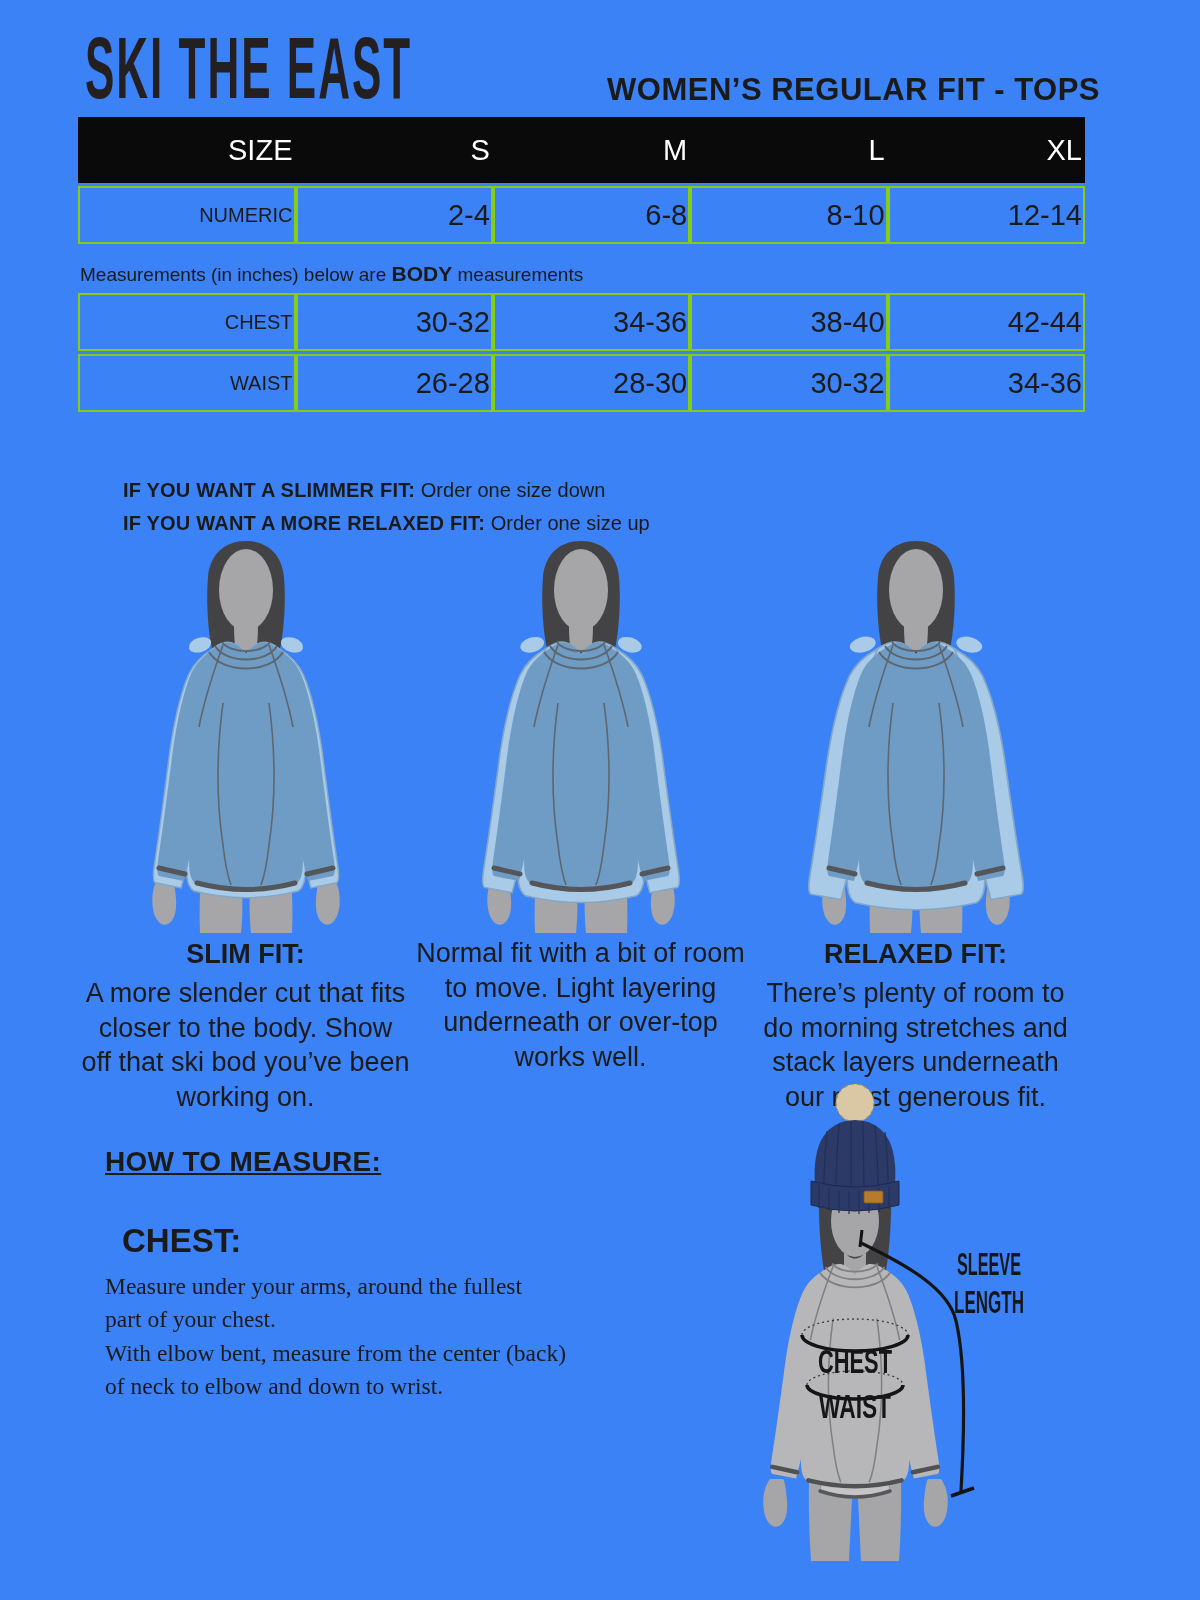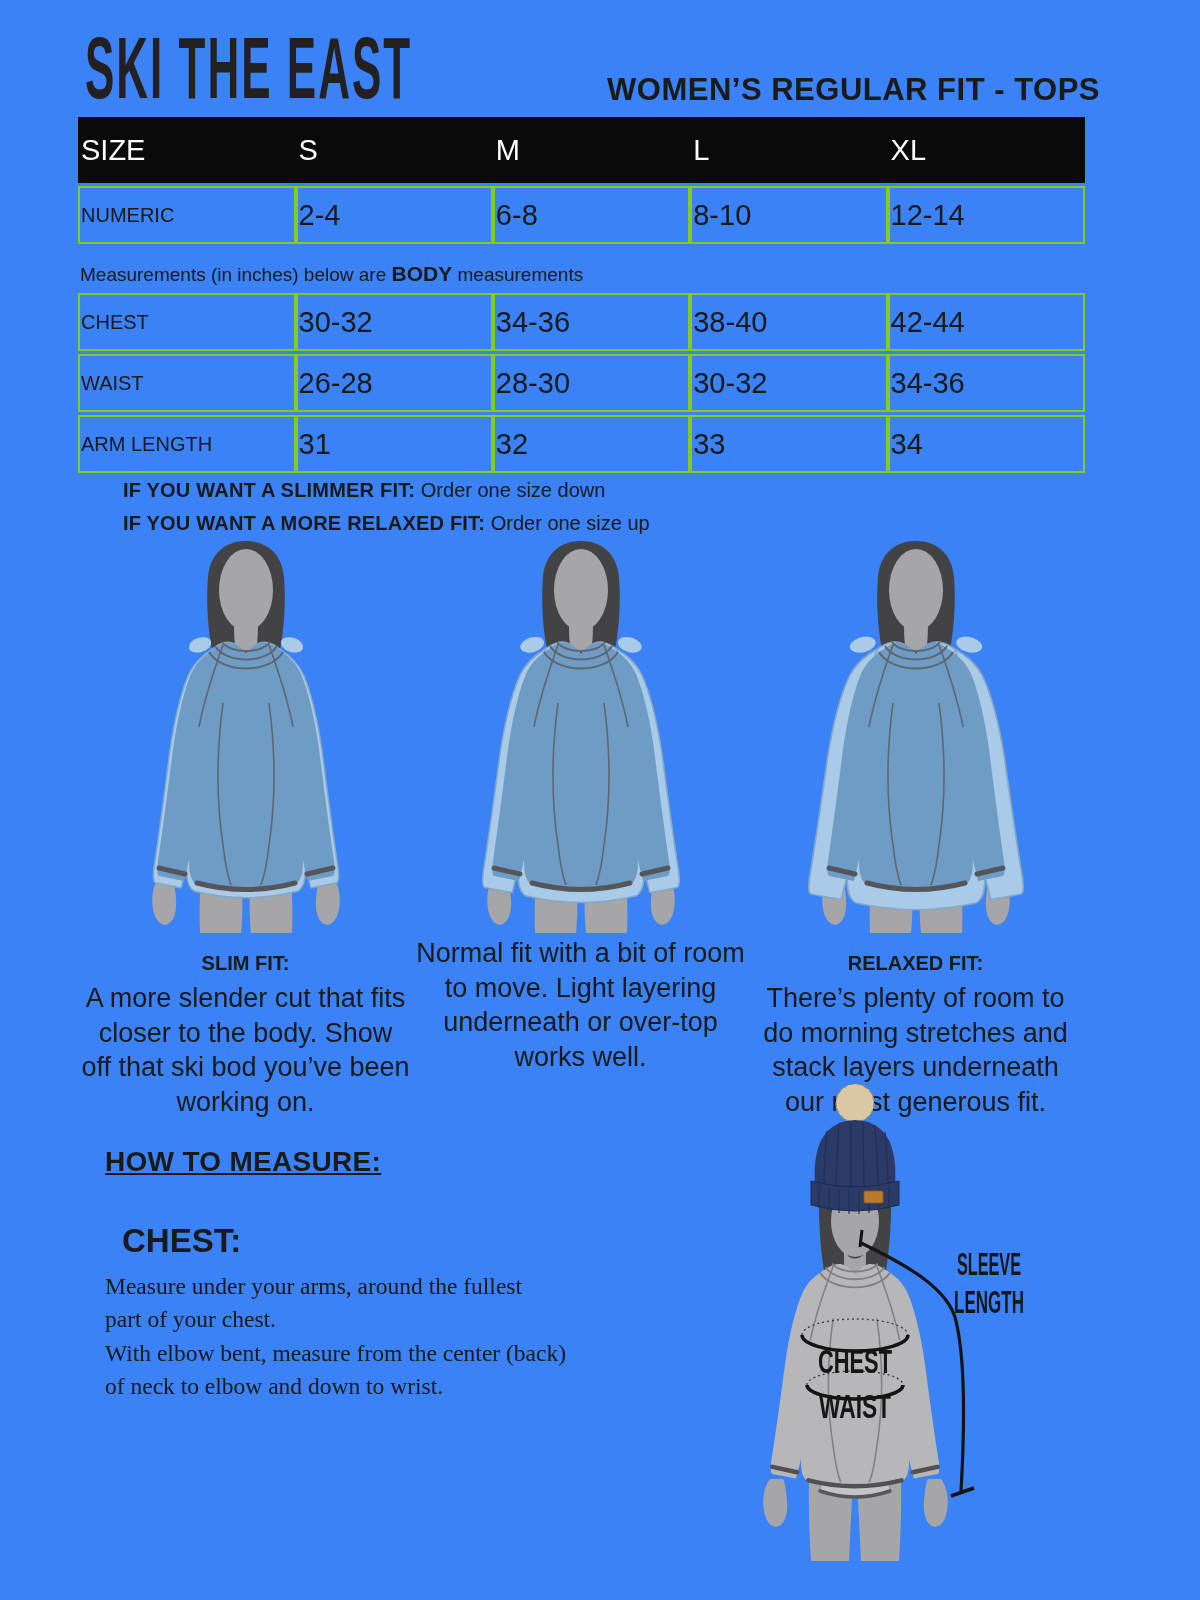--- a/index.html
+++ b/index.html
@@ -16,7 +16,7 @@
 
   
   table{border-collapse:separate;border-spacing:0 3px;table-layout:fixed;width:1007px;}
-  td{border:2px solid #84cc16;text-align:left;vertical-align:middle;overflow:hidden;}
+  td{border:2px solid #84cc16;text-align:right;vertical-align:middle;overflow:hidden;}
   .size-table{position:absolute;left:78px;top:114px;}
   .size-table .head td{background:var(--table-black,#0a0a0a);color:#fff;border-color:var(--table-black,#0a0a0a);
         height:60px;font-size:29px;}

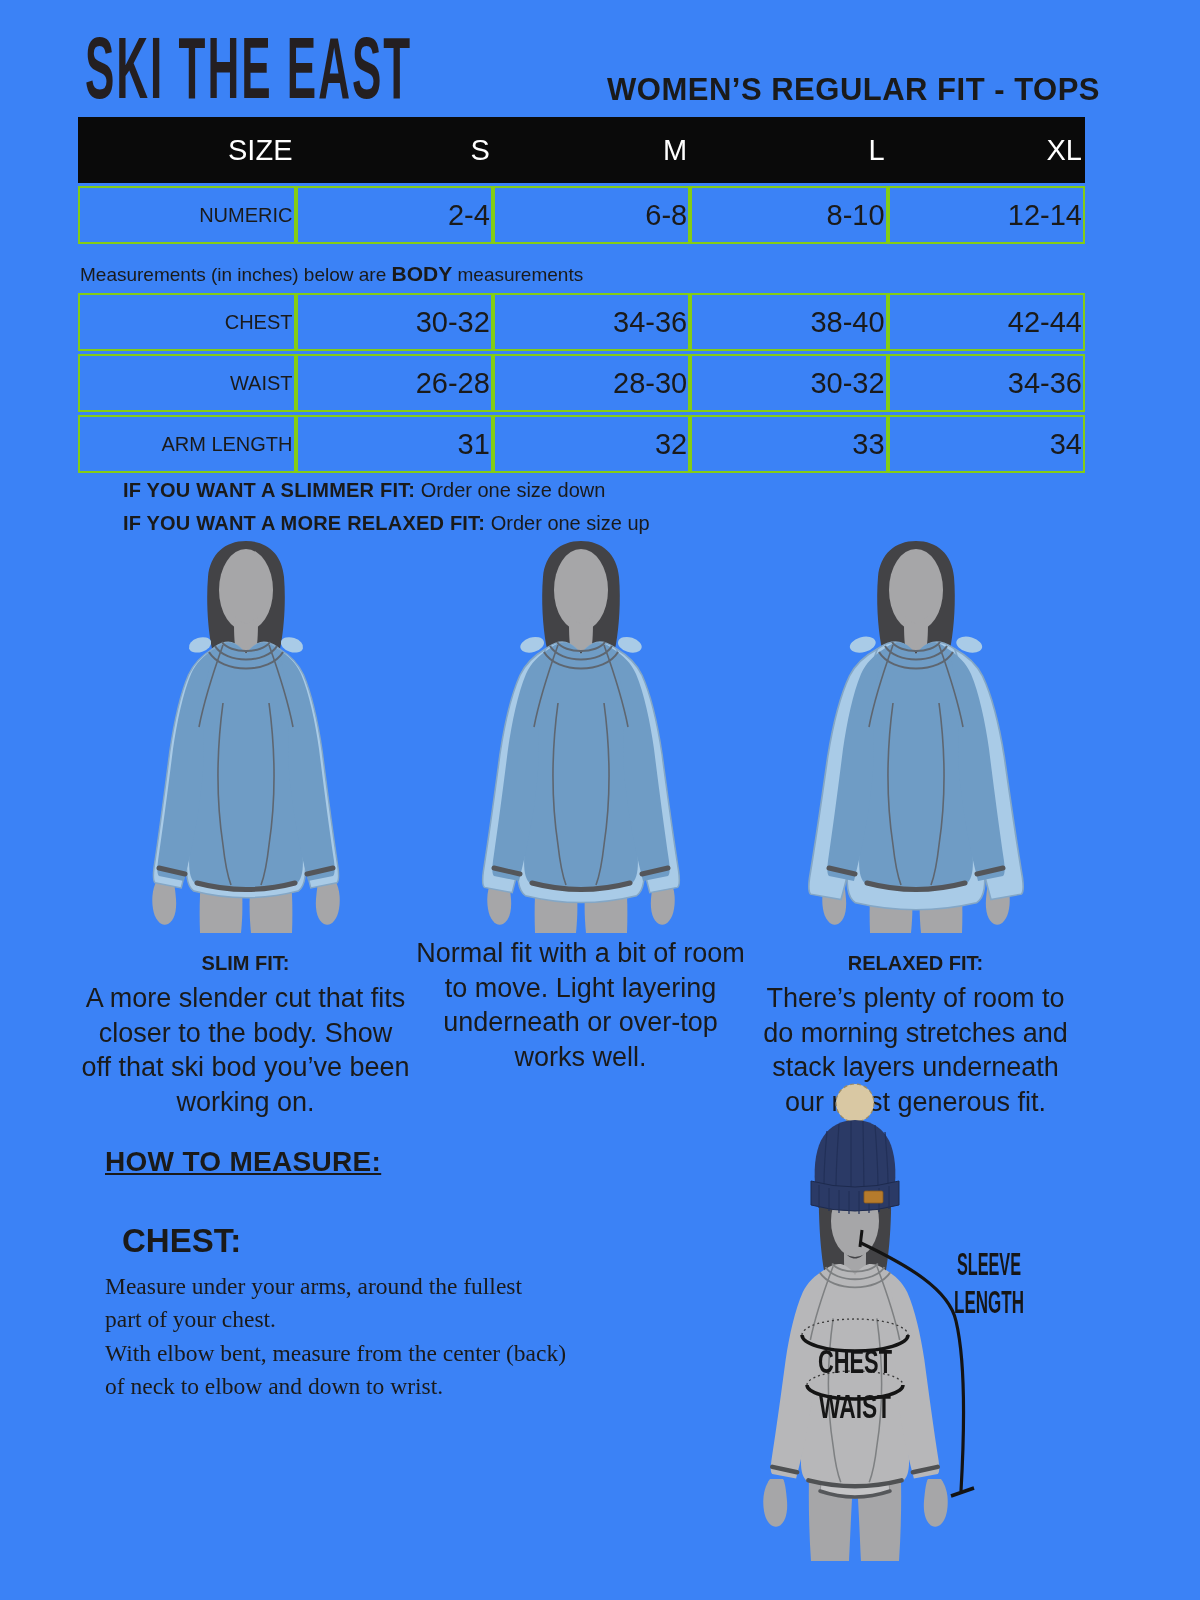--- a/index.html
+++ b/index.html
@@ -136,13 +136,6 @@
       <td class="val">30-32</td>
       <td class="val">34-36</td>
     </tr>
-    <tr>
-      <td class="rowlabel">ARM LENGTH</td>
-      <td class="val">31</td>
-      <td class="val">32</td>
-      <td class="val">33</td>
-      <td class="val">34</td>
-    </tr>
   </tbody>
     </table>
 

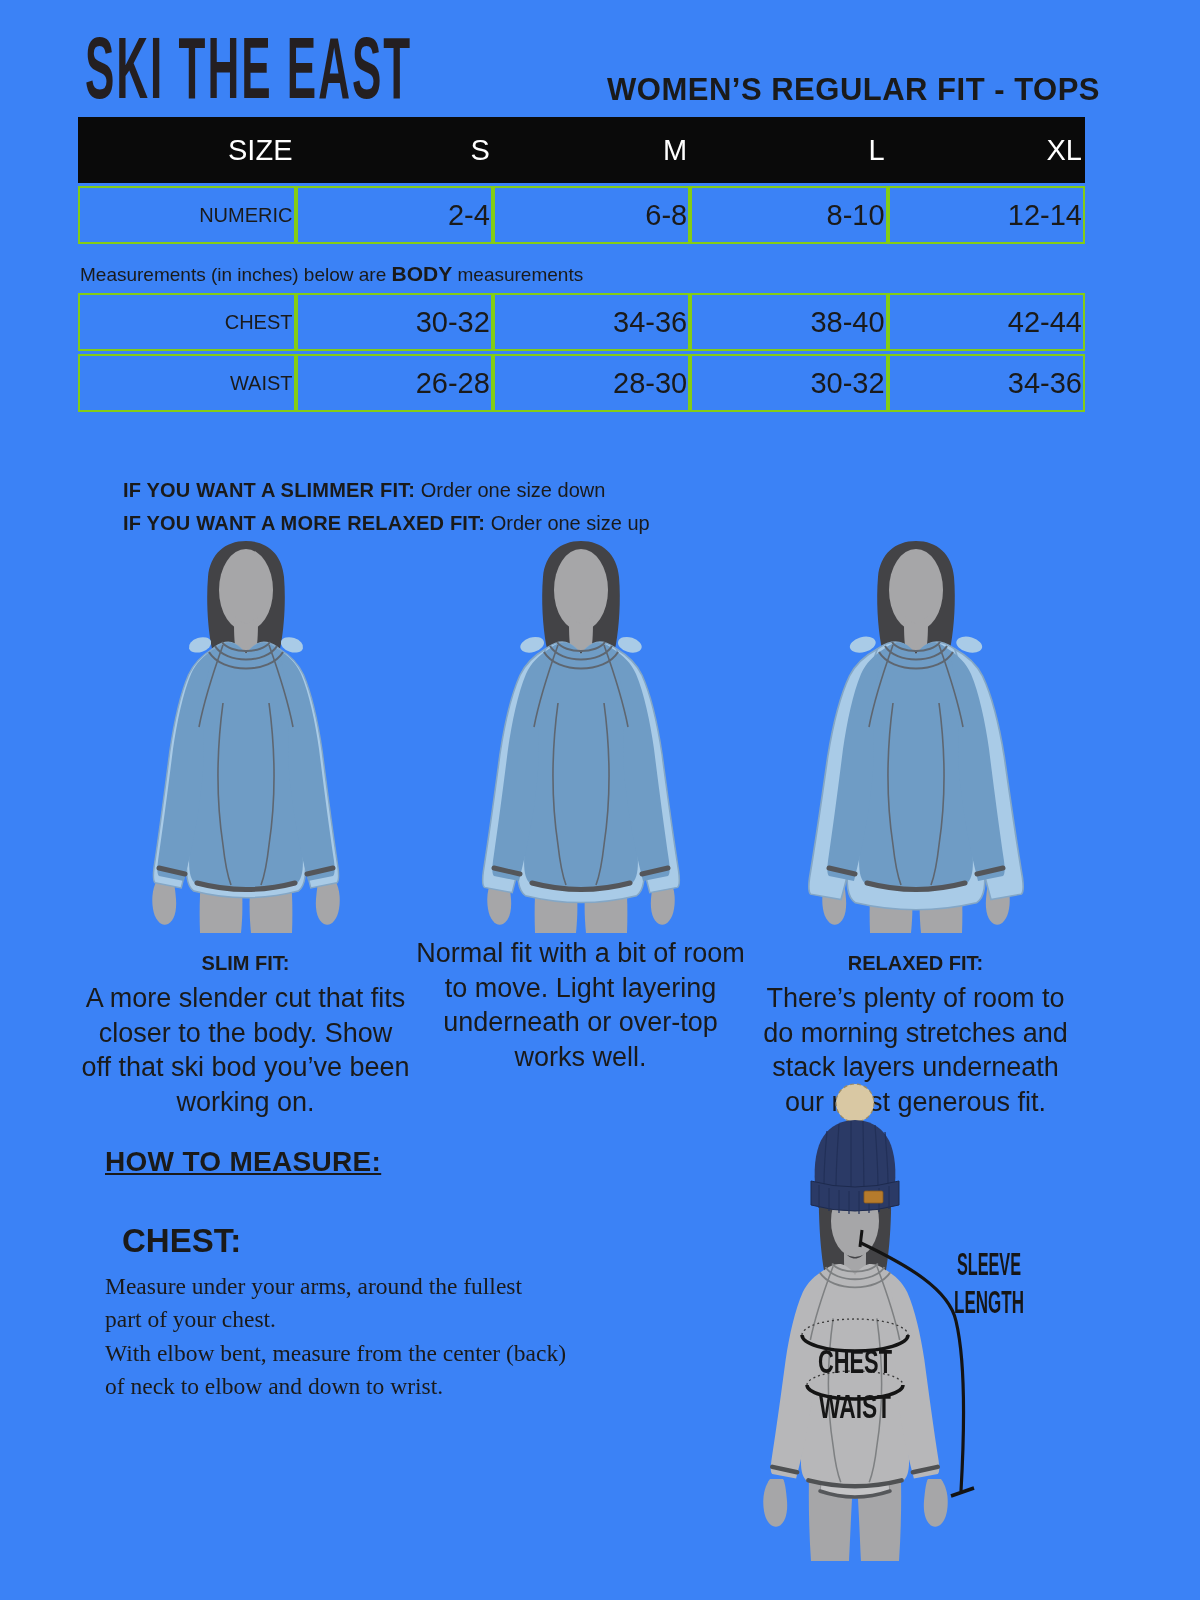--- a/index.html
+++ b/index.html
@@ -39,7 +39,7 @@
   .figcol{width:335px;display:flex;justify-content:center;}
   .captions{position:absolute;left:78px;top:936px;width:1007px;display:flex;text-align:center;}
   .capcol{width:335px;padding:0 2px;box-sizing:border-box;}
-  .capcol h3{margin:16px 0 6px 0;font-size:20px;}
+  .capcol h3{margin:3px 0 6px 0;font-size:27px;}
   .capcol p{margin:0 auto;font-size:27px;line-height:1.28;max-width:330px;}
 
   

